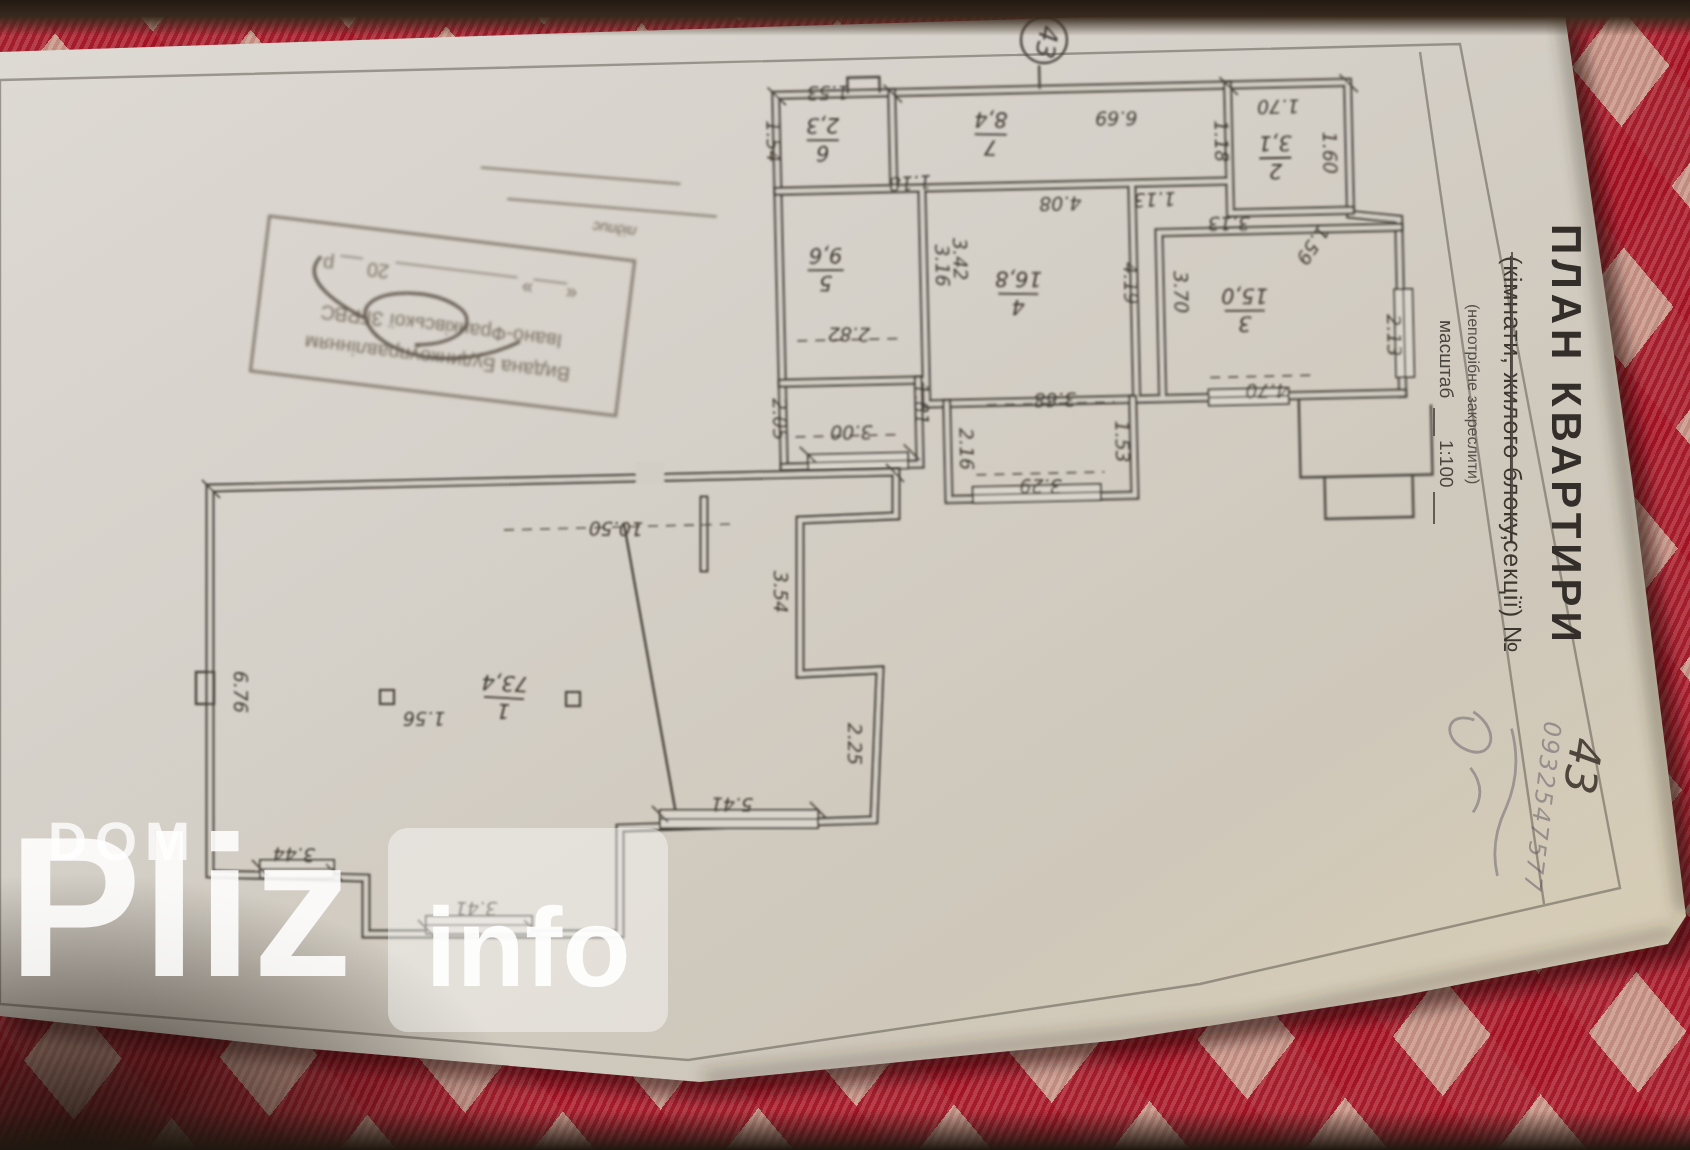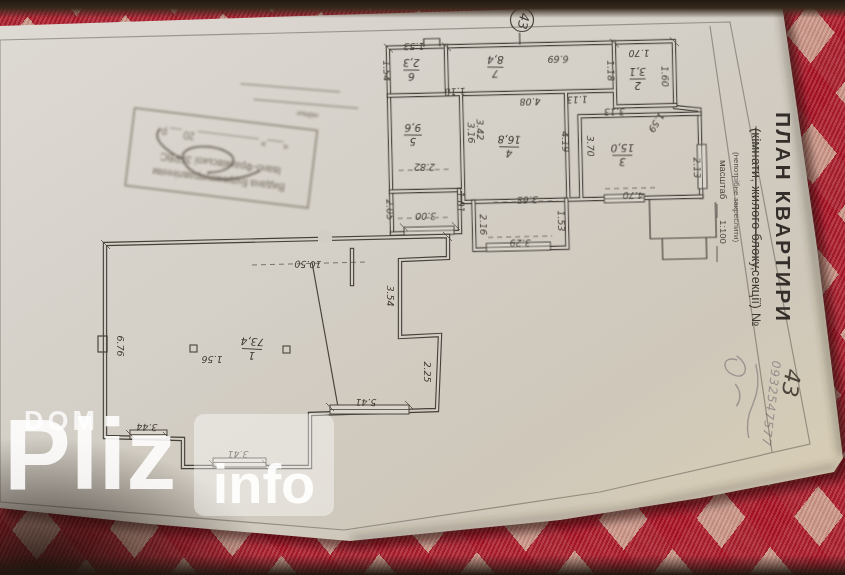--- a/index.html
+++ b/index.html
@@ -54,7 +54,7 @@
   #wm-pliz{left:4px;top:404px;font:700 100px/1.0 "Liberation Sans",sans-serif;color:rgba(255,255,255,.88);}
   #wm-info-box{left:194px;top:414px;width:140px;height:102px;background:rgba(255,255,255,.42);
     border-radius:10px;display:flex;align-items:flex-end;justify-content:center;}
-  #wm-info{font:700 56px/1.05 "Liberation Sans",sans-serif;color:rgba(255,255,255,.92);padding-bottom:2px;}
+  #wm-info{font:700 56px/1.05 "Liberation Sans",sans-serif;color:rgba(255,255,255,.92);padding-bottom:12px;}
 </style>
 </head>
 <body>

